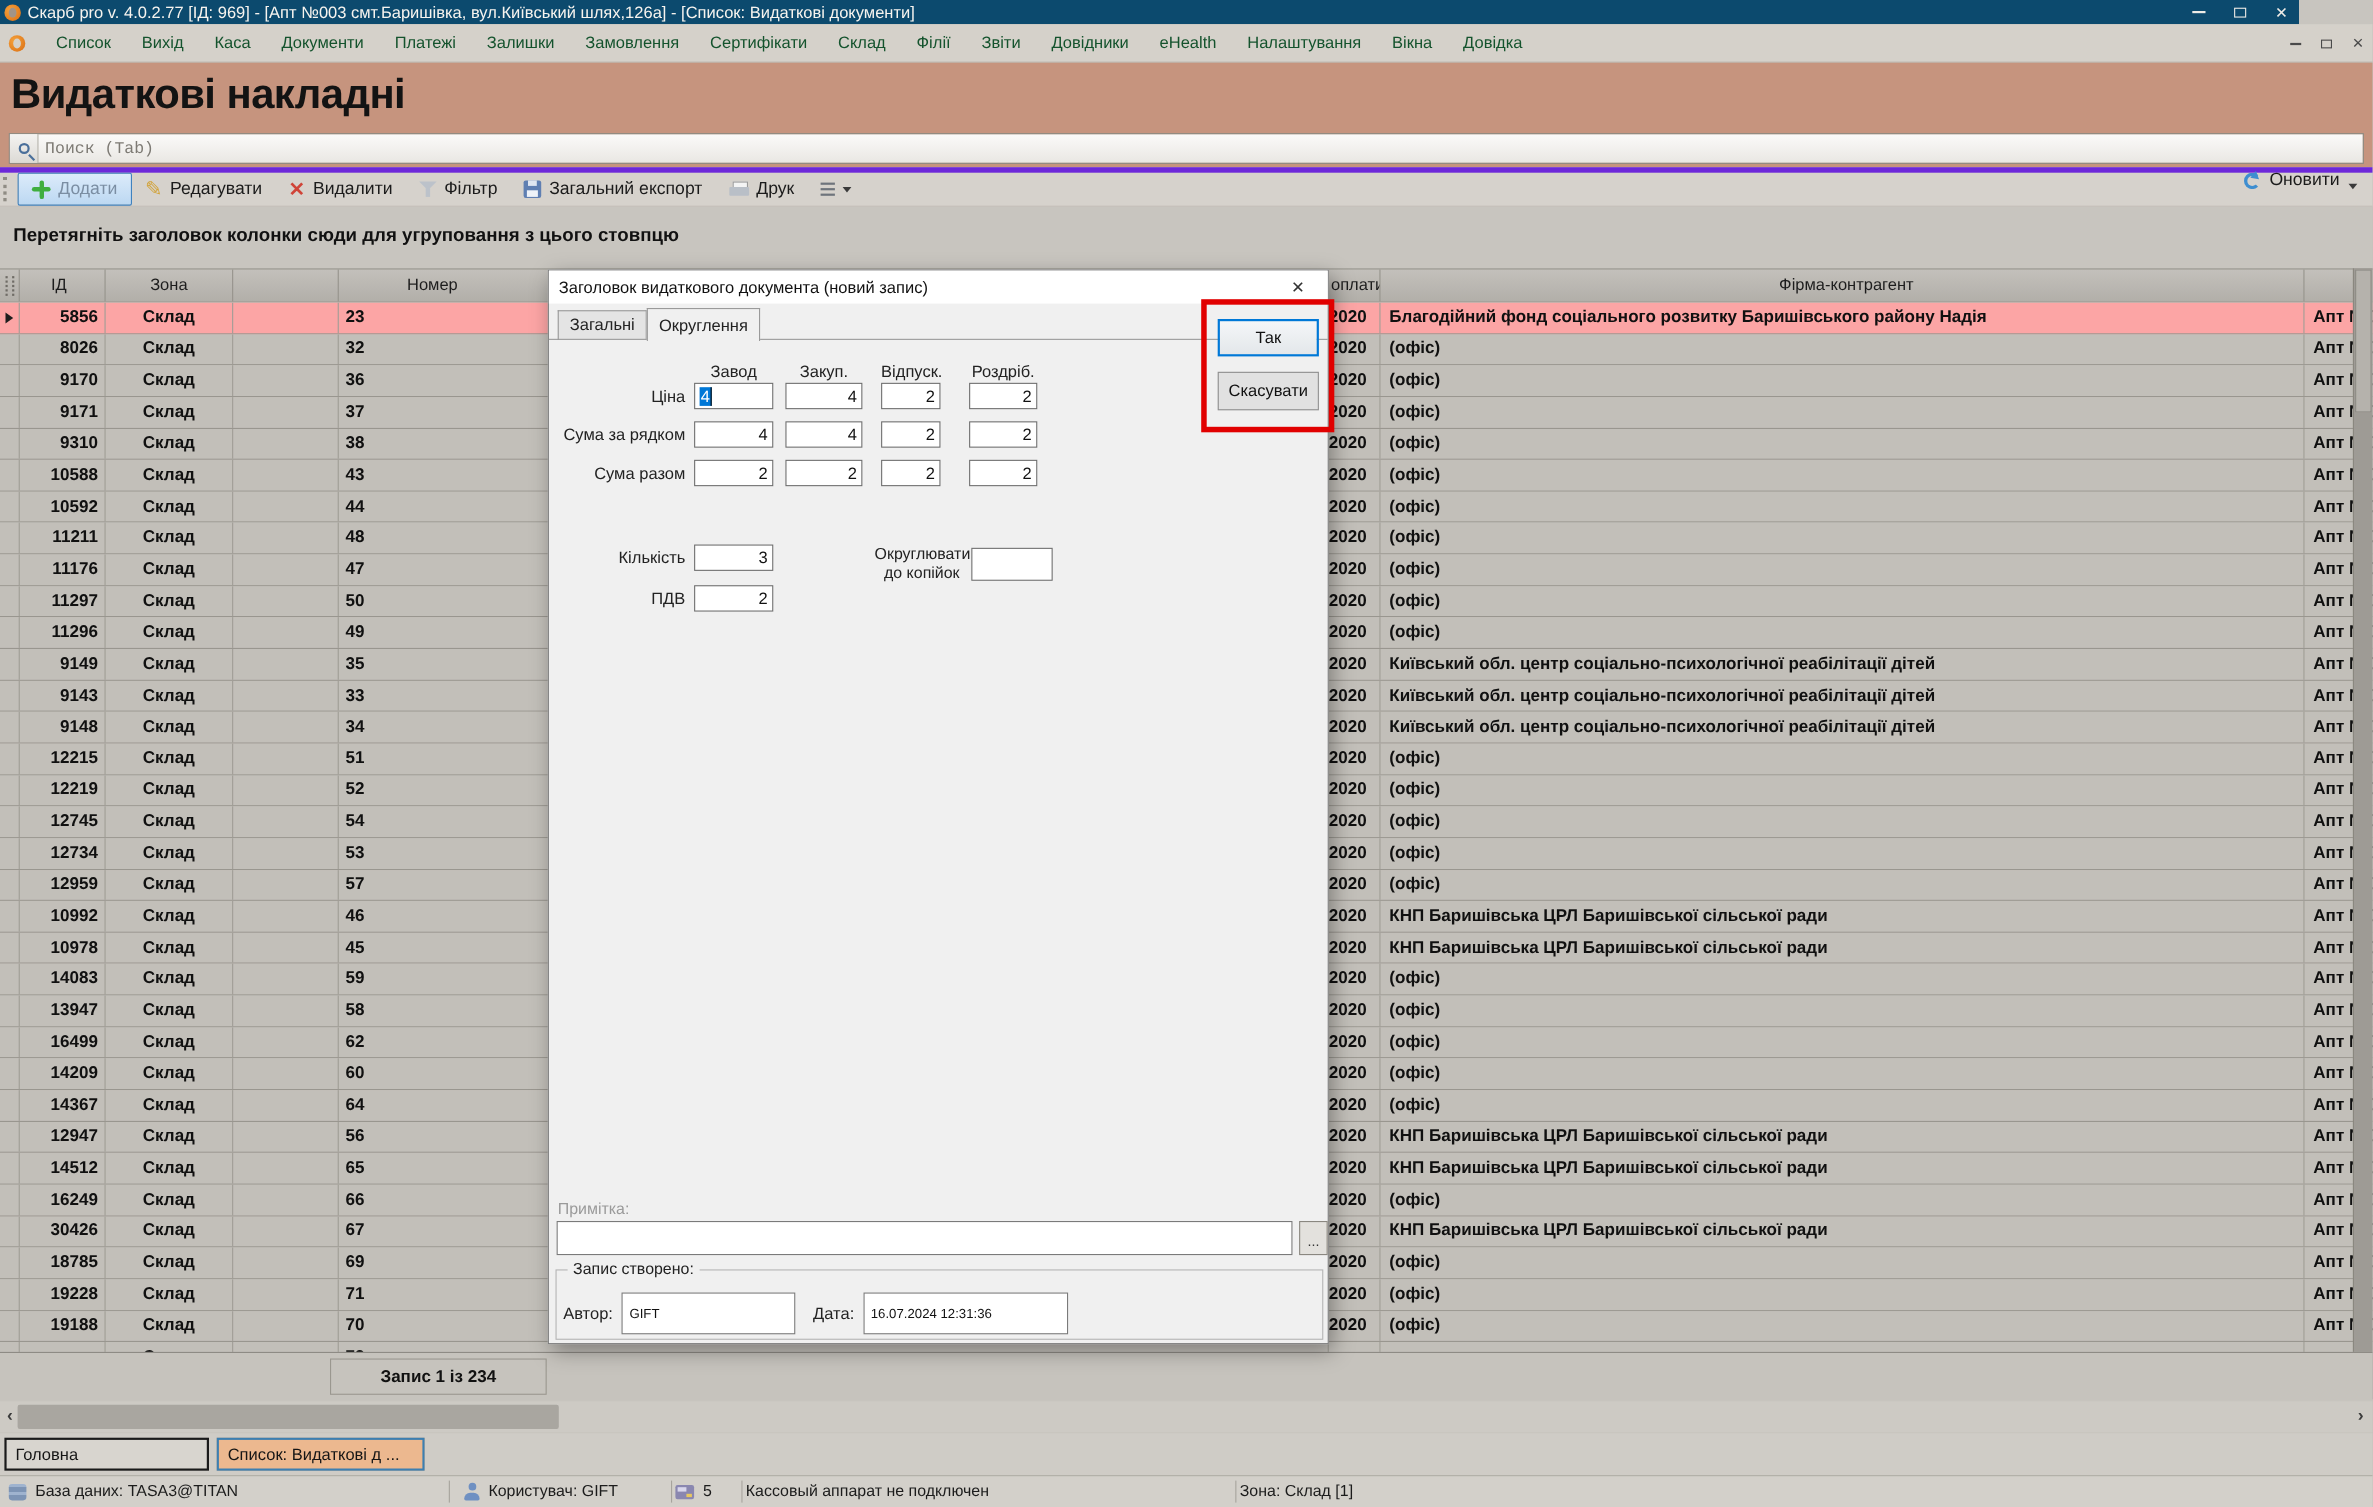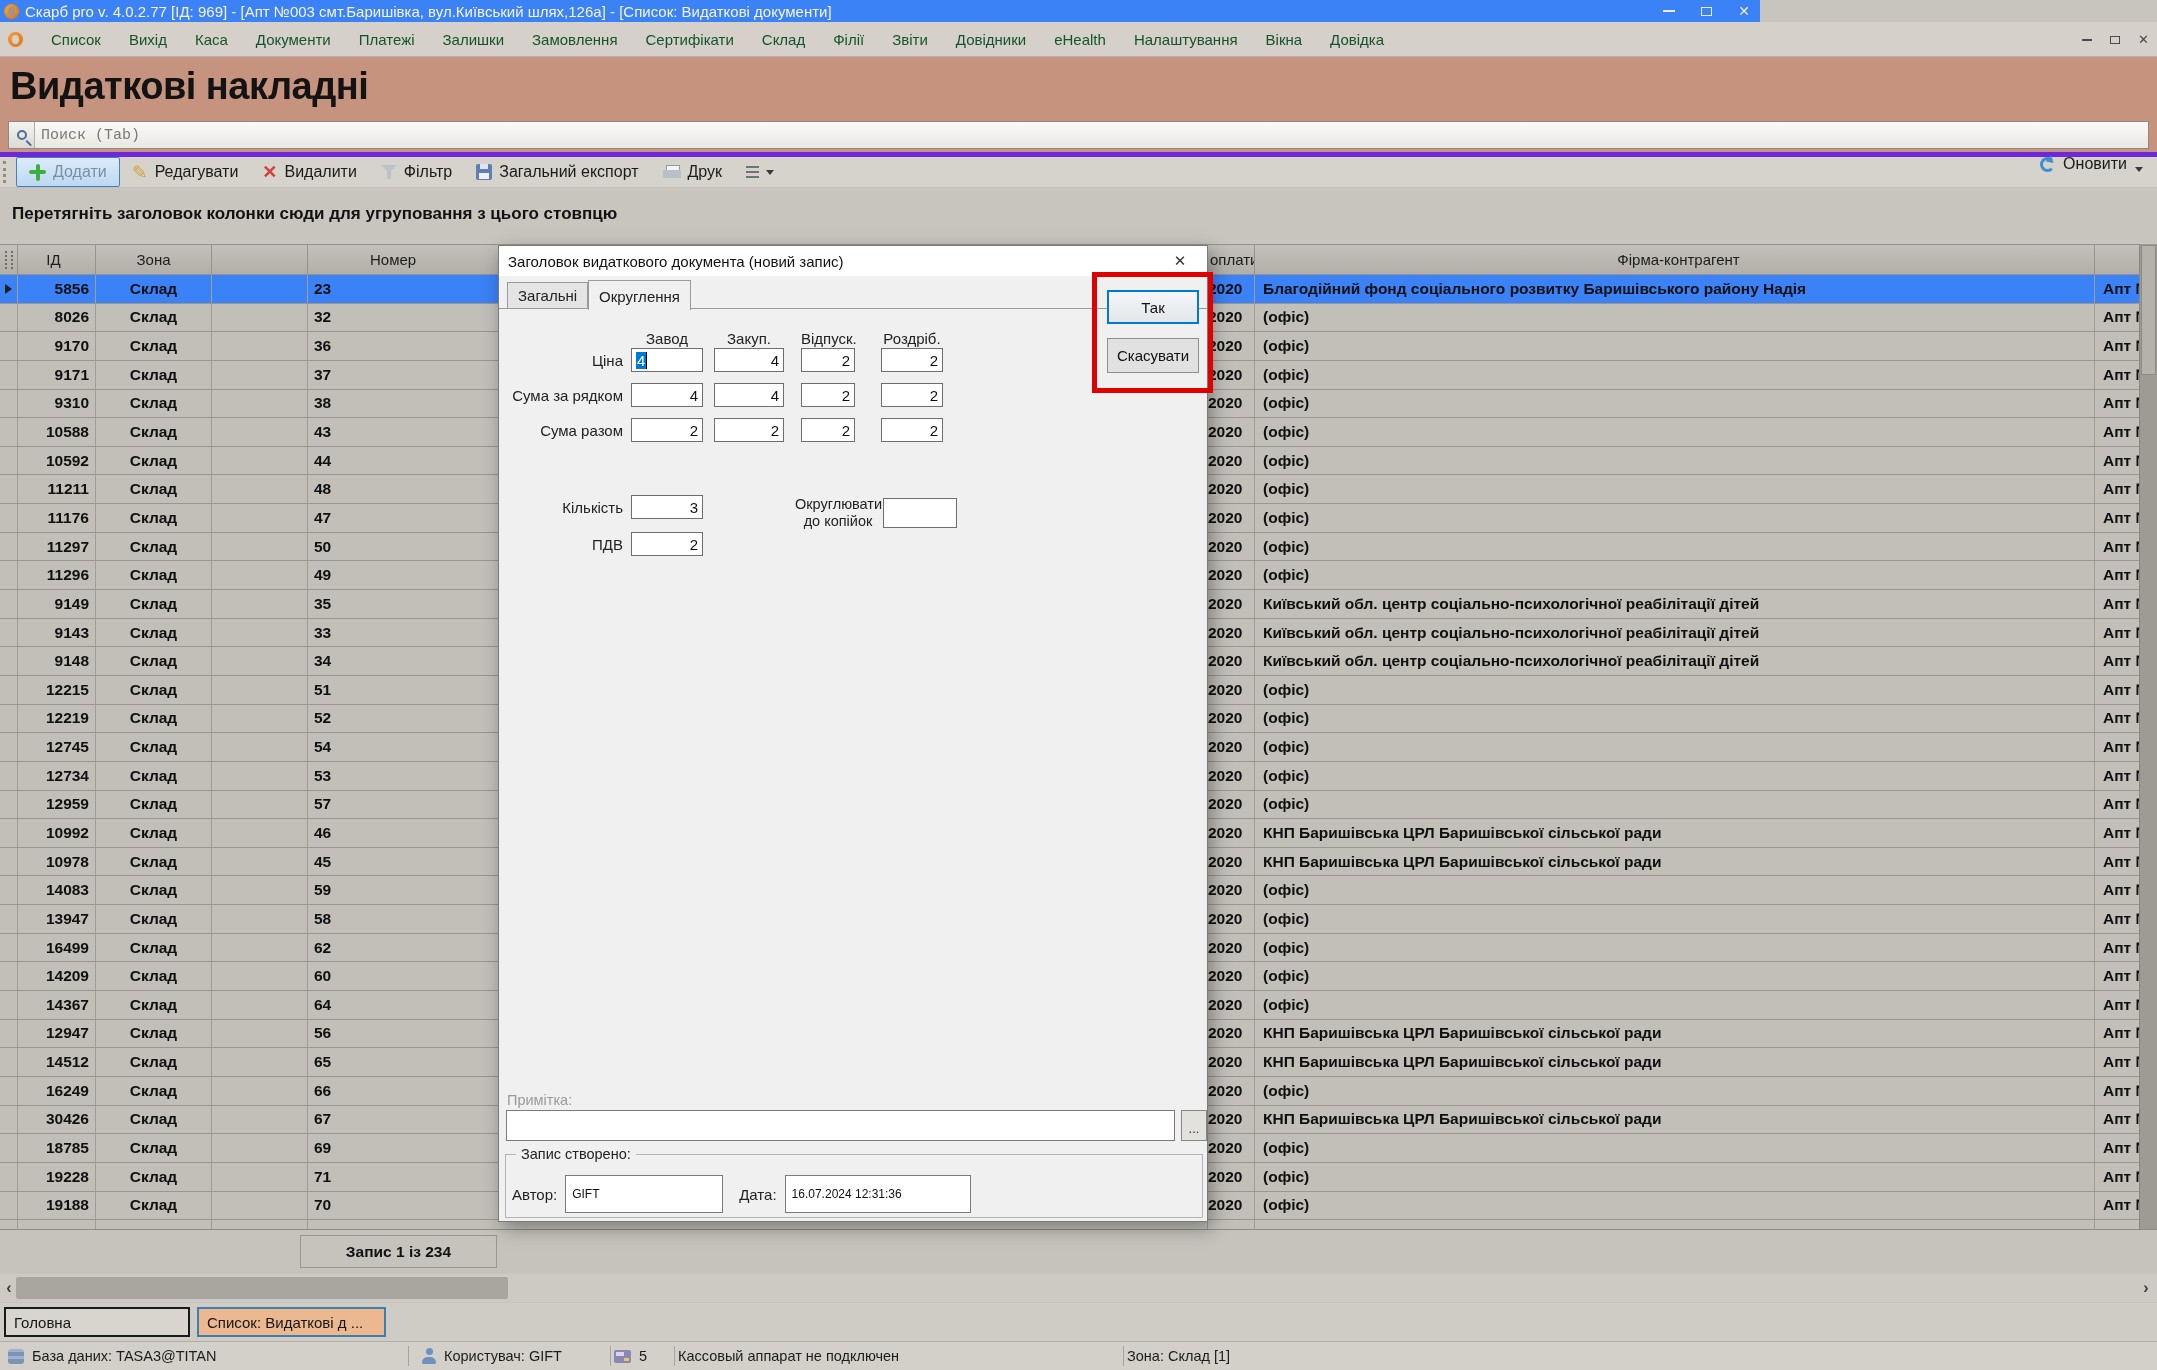--- a/index.html
+++ b/index.html
@@ -7,7 +7,7 @@
   body { font-family:"Liberation Sans", sans-serif; background:#c8c5bf; position:relative; }
 
   
-  .titlebar { position:absolute; left:0; top:0; width:1760px; height:22px; background:#3b82f6; color:#f7f4ef; font-size:15px; display:flex; align-items:center; padding-left:4px; }
+  .titlebar { position:absolute; left:0; top:0; width:2090px; height:22px; background:#0c4a6e; color:#f7f4ef; font-size:15px; display:flex; align-items:center; padding-left:4px; }
   .titlebar .ttext { margin-left:6px; white-space:nowrap; }
   .win-controls { position:absolute; right:10px; top:0; height:22px; display:flex; gap:26px; align-items:center; }
   .wc-min { width:12px; height:2px; background:#efece7; }

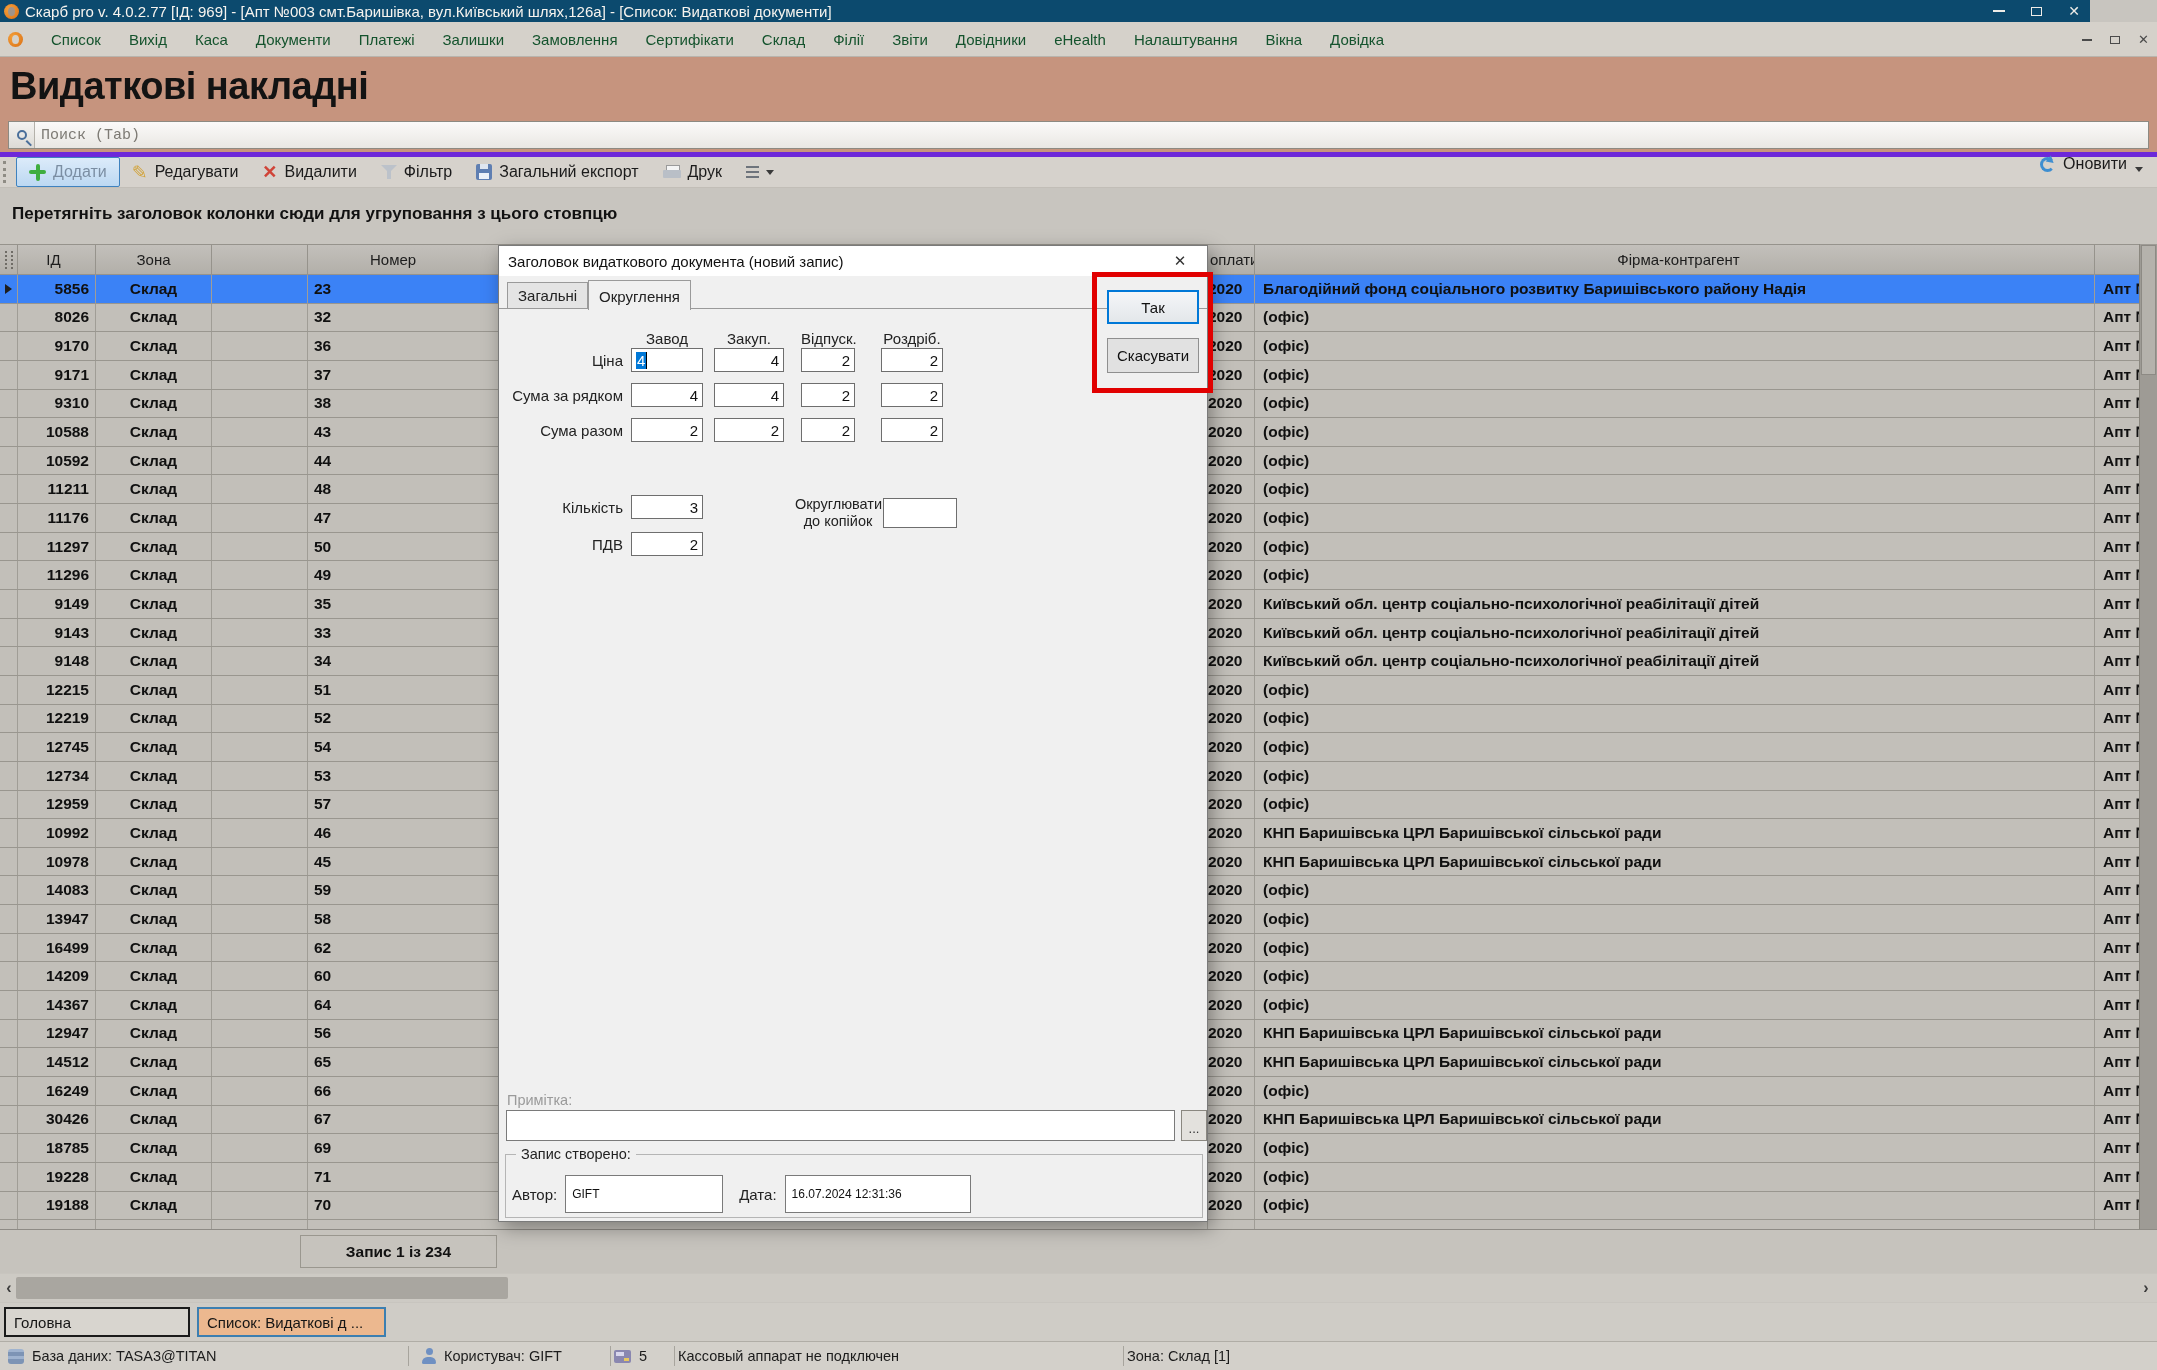--- a/index.html
+++ b/index.html
@@ -68,7 +68,7 @@
   .hcell { border-right:1px solid #96938c; display:flex; align-items:center; justify-content:center; overflow:hidden; white-space:nowrap; }
   .grid-body { position:absolute; left:0; top:275px; width:2157px; height:954px; overflow:hidden; background:#c1beb8; }
   .trow { display:flex; height:28.65px; background:#c2bfb9; border-bottom:1px solid #99968f; font-size:15.5px; font-weight:bold; color:#101010; }
-  .trow.selected { background:#3b82f6; }
+  .trow.selected { background:#fca5a5; }
   .tcell { border-right:1px solid #a09d96; display:flex; align-items:center; overflow:hidden; white-space:nowrap; }
   .c-ind { width:18px; justify-content:center; }
   .c-id { width:78px; justify-content:flex-end; padding-right:6px; }

